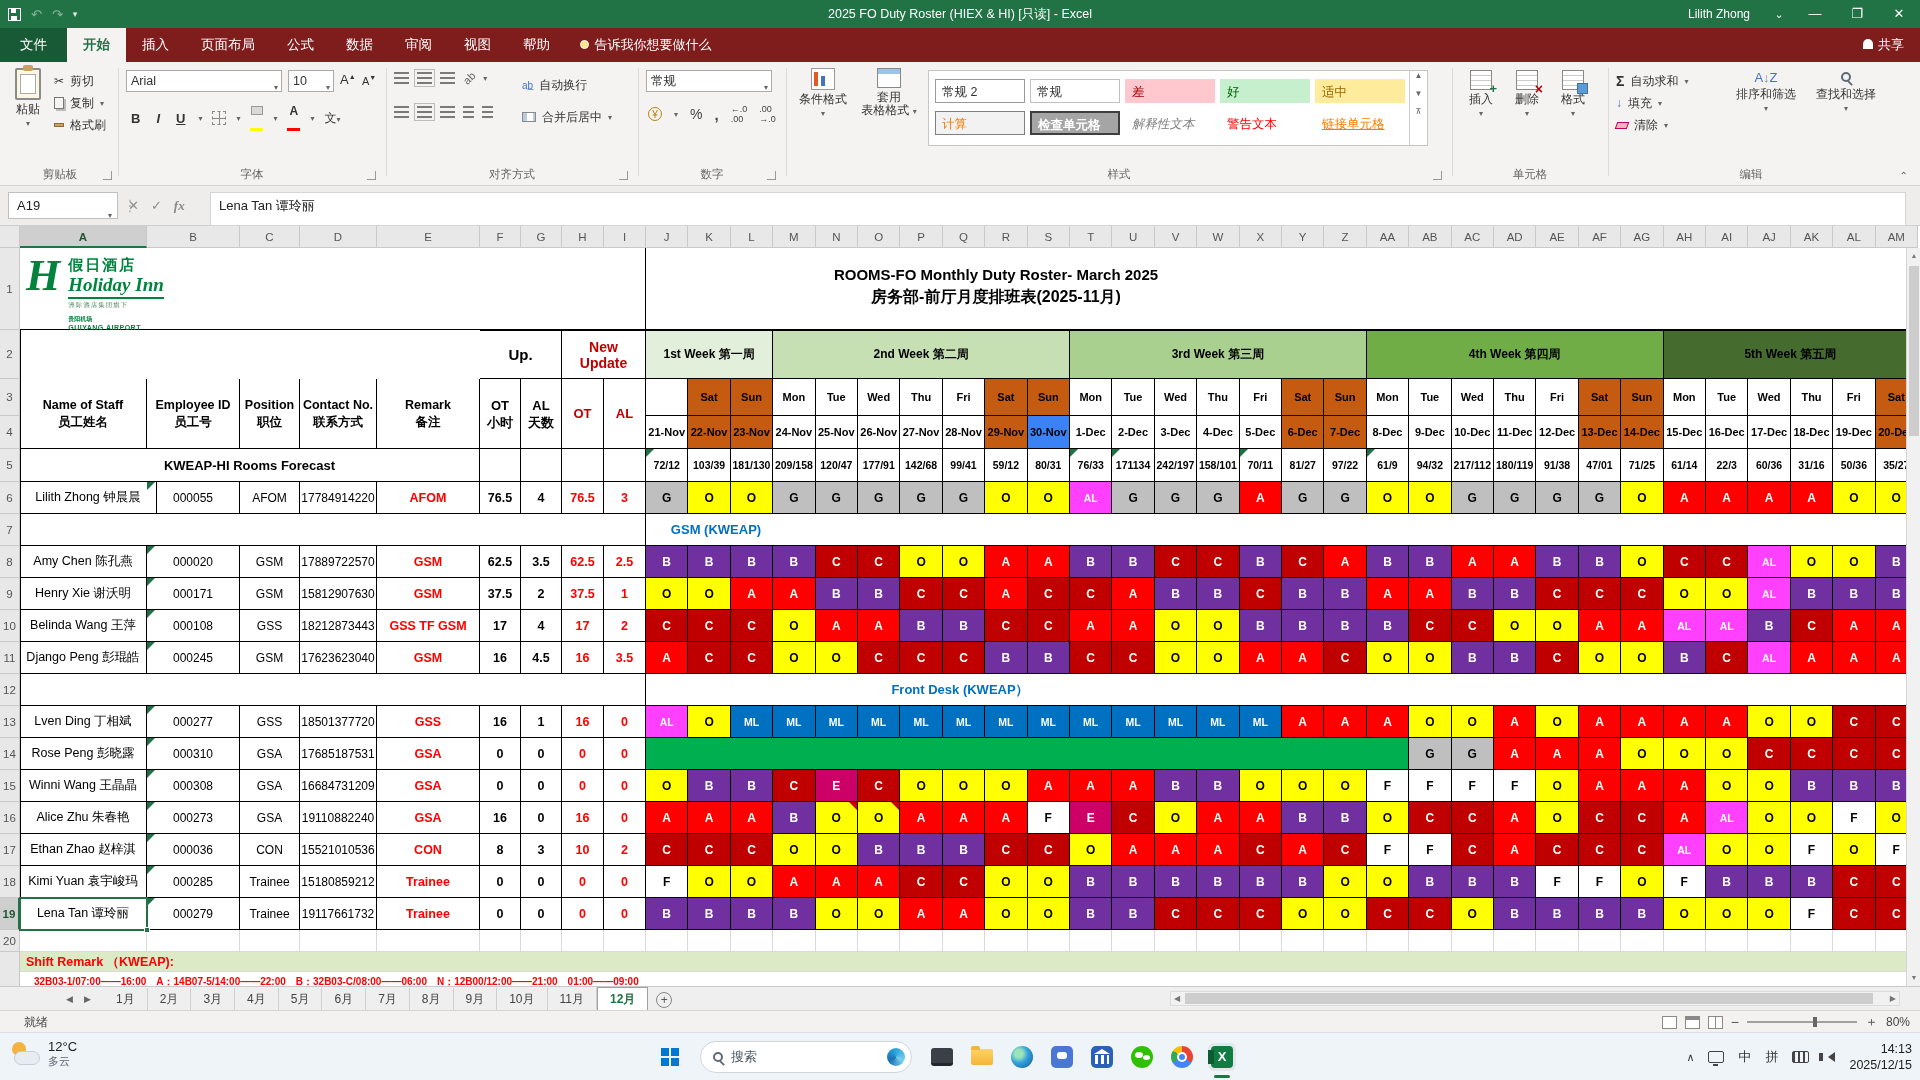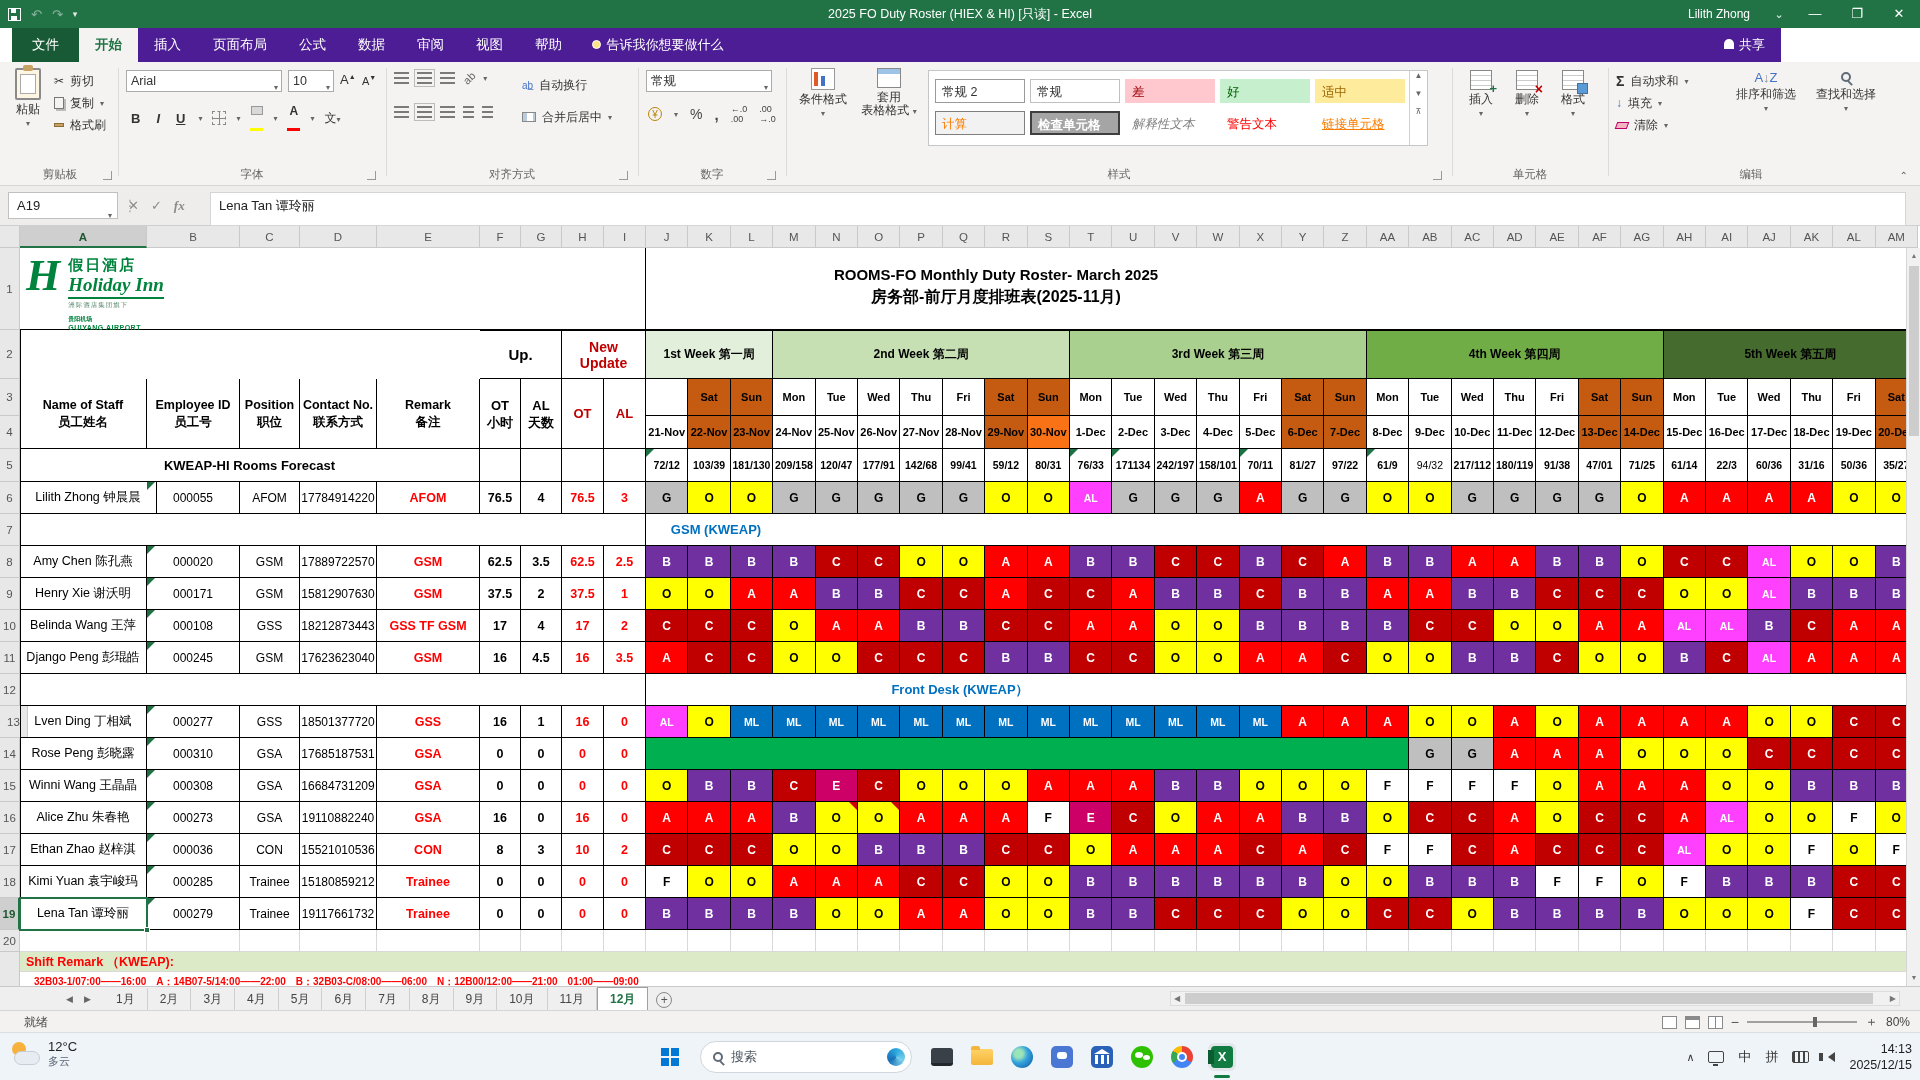--- a/index.html
+++ b/index.html
@@ -18,7 +18,7 @@
   .win-btn { width:42px; height:28px; text-align:center; line-height:28px; font-size:13px; color:#fff; }
   .ribbon-opts { width:30px; text-align:center; font-size:11px; opacity:.9; }
   
-  #tabrow { position:absolute; top:28px; left:12px; width:1769px; height:34px; background:#4c1d95; }
+  #tabrow { position:absolute; top:28px; left:0; width:1920px; height:34px; background:#7f1d1d; }
   .rtab { display:inline-block; height:34px; line-height:34px; padding:0 16px; color:#fff; font-size:13.5px; }
   .rtab.file { background:#185a36; padding:0 20px; }
   .rtab.active { background:#f4f3f2; color:#217346; font-weight:bold; }

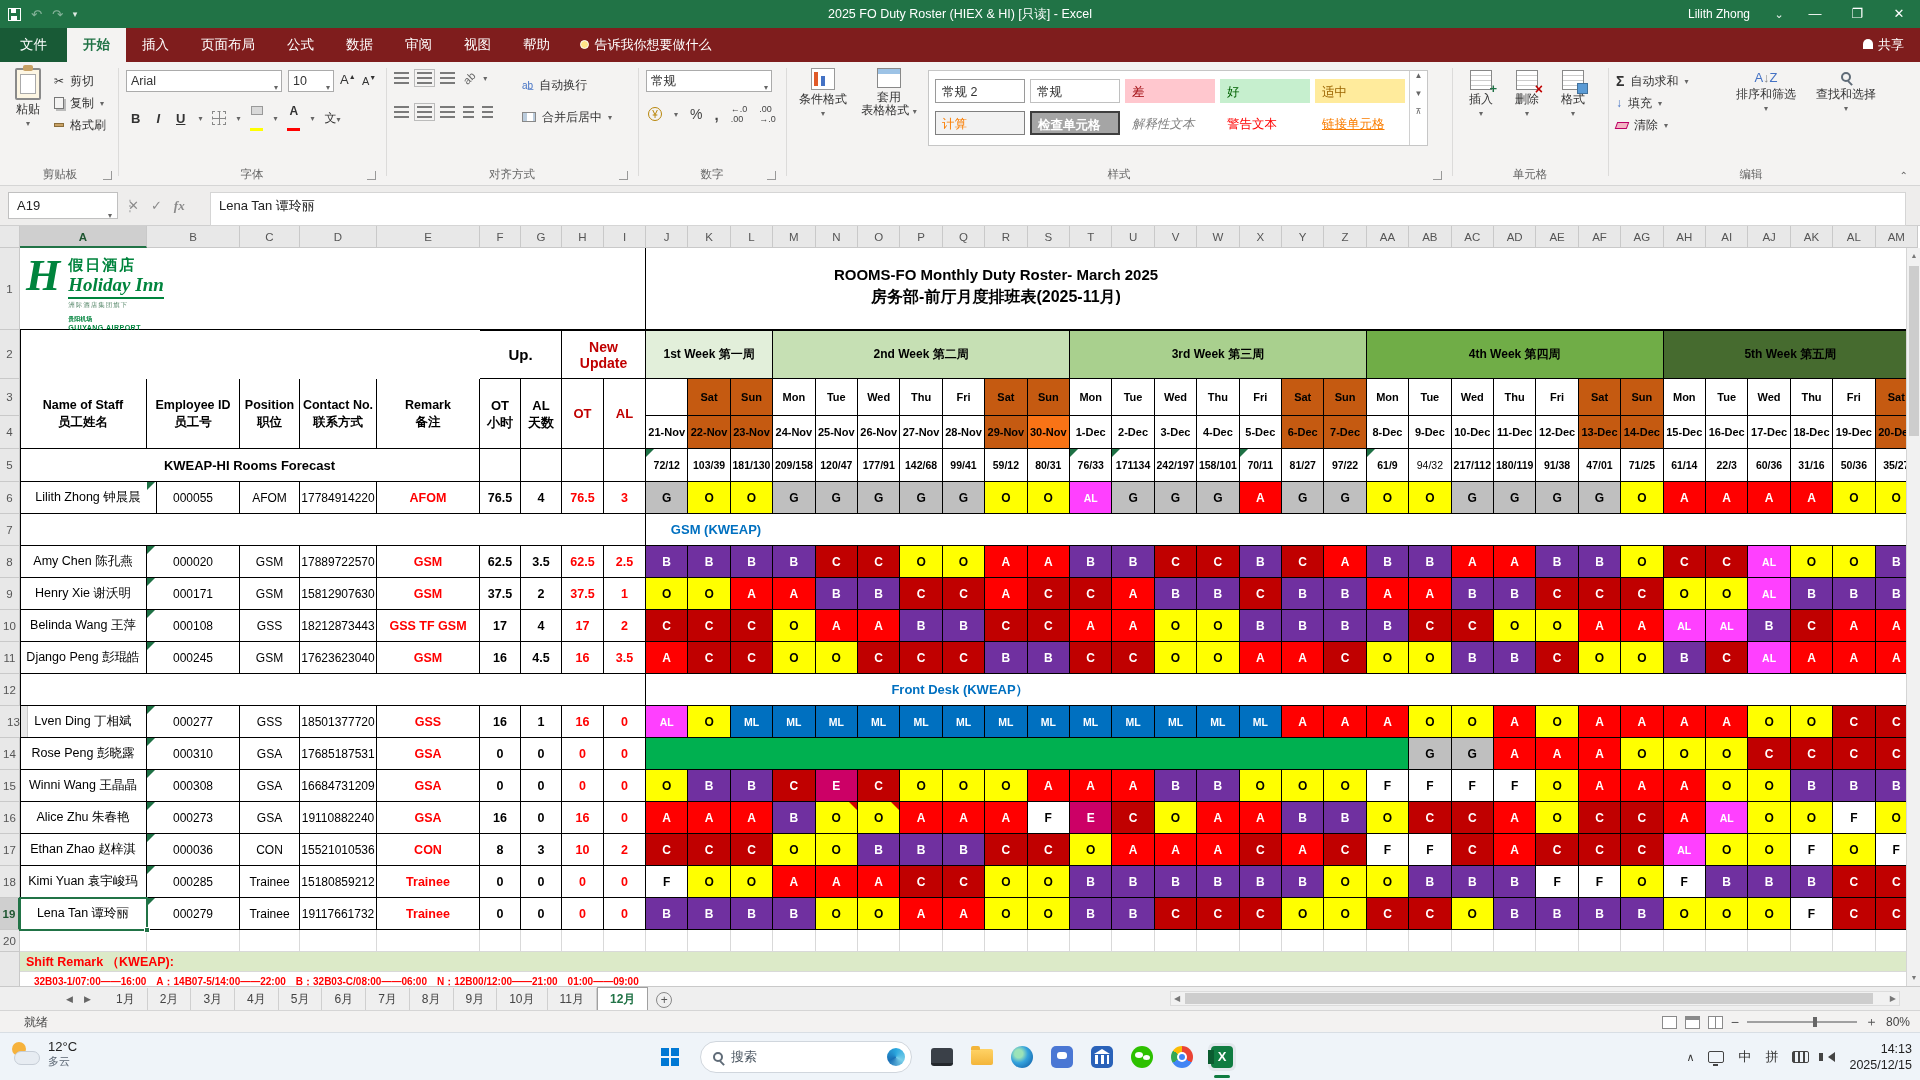--- a/index.html
+++ b/index.html
@@ -508,7 +508,7 @@
     <div style="position: absolute; left: 900.4px; top: 190px; width: 42.4px; height: 33px; border-right: 1px solid rgb(0, 0, 0); border-bottom: 1px solid rgb(0, 0, 0); display: flex; align-items: center; justify-content: center; text-align: center; overflow: hidden; font-weight: bold; font-size: 11px;">27-Nov</div>
     <div style="position: absolute; left: 942.8px; top: 190px; width: 42.4px; height: 33px; border-right: 1px solid rgb(0, 0, 0); border-bottom: 1px solid rgb(0, 0, 0); display: flex; align-items: center; justify-content: center; text-align: center; overflow: hidden; font-weight: bold; font-size: 11px;">28-Nov</div>
     <div style="position: absolute; left: 985.2px; top: 190px; width: 42.4px; height: 33px; border-right: 1px solid rgb(0, 0, 0); border-bottom: 1px solid rgb(0, 0, 0); display: flex; align-items: center; justify-content: center; text-align: center; overflow: hidden; font-weight: bold; font-size: 11px; background: rgb(197, 90, 17);">29-Nov</div>
-    <div style="position: absolute; left: 1027.6px; top: 190px; width: 42.4px; height: 33px; border-right: 1px solid rgb(0, 0, 0); border-bottom: 1px solid rgb(0, 0, 0); display: flex; align-items: center; justify-content: center; text-align: center; overflow: hidden; font-weight: bold; font-size: 11px; background: #f97316;">30-Nov</div>
+    <div style="position: absolute; left: 1027.6px; top: 190px; width: 42.4px; height: 33px; border-right: 1px solid rgb(0, 0, 0); border-bottom: 1px solid rgb(0, 0, 0); display: flex; align-items: center; justify-content: center; text-align: center; overflow: hidden; font-weight: bold; font-size: 11px; background: #3b82f6;">30-Nov</div>
     <div style="position: absolute; left: 1070px; top: 190px; width: 42.4px; height: 33px; border-right: 1px solid rgb(0, 0, 0); border-bottom: 1px solid rgb(0, 0, 0); display: flex; align-items: center; justify-content: center; text-align: center; overflow: hidden; font-weight: bold; font-size: 11px;">1-Dec</div>
     <div style="position: absolute; left: 1112.4px; top: 190px; width: 42.4px; height: 33px; border-right: 1px solid rgb(0, 0, 0); border-bottom: 1px solid rgb(0, 0, 0); display: flex; align-items: center; justify-content: center; text-align: center; overflow: hidden; font-weight: bold; font-size: 11px;">2-Dec</div>
     <div style="position: absolute; left: 1154.8px; top: 190px; width: 42.4px; height: 33px; border-right: 1px solid rgb(0, 0, 0); border-bottom: 1px solid rgb(0, 0, 0); display: flex; align-items: center; justify-content: center; text-align: center; overflow: hidden; font-weight: bold; font-size: 11px;">3-Dec</div>

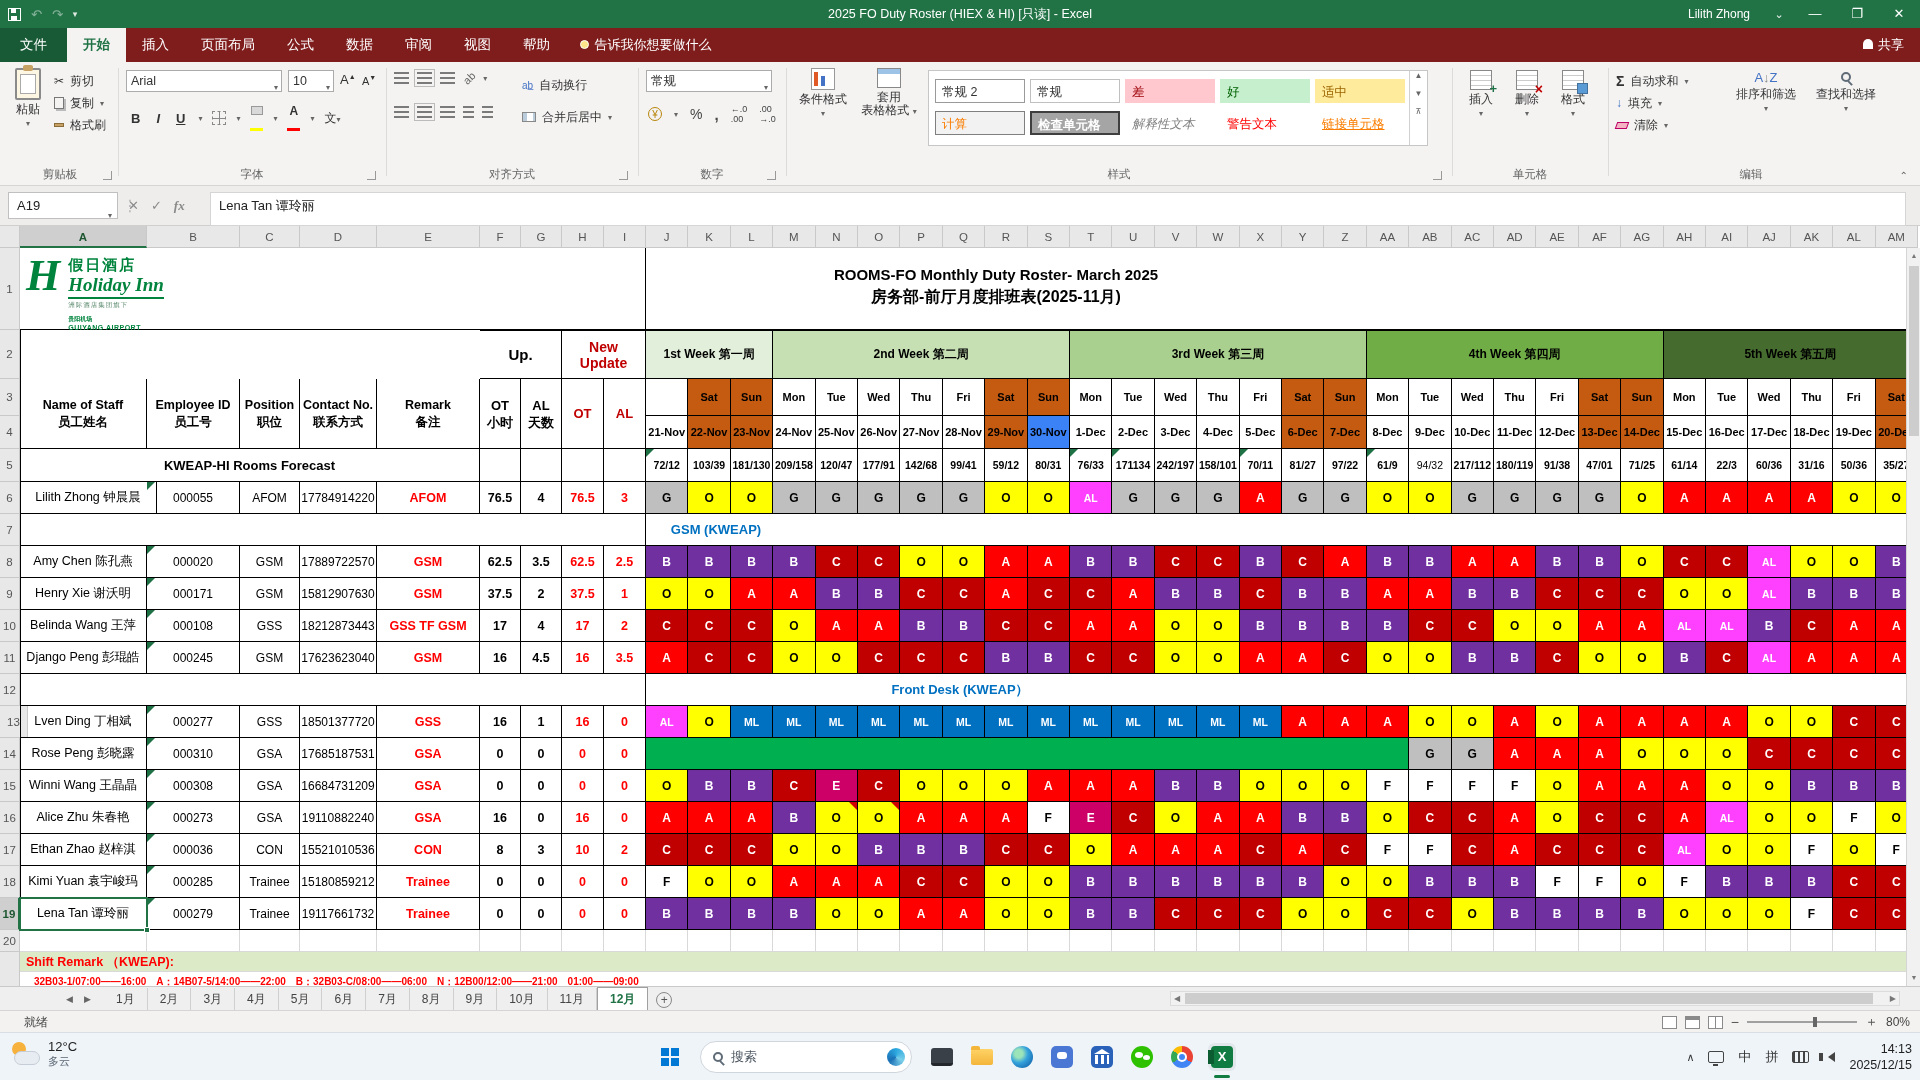--- a/index.html
+++ b/index.html
@@ -552,7 +552,7 @@
     <div style="position: absolute; left: 1282px; top: 223px; width: 42.4px; height: 33px; border-right: 1px solid rgb(0, 0, 0); border-bottom: 1px solid rgb(0, 0, 0); display: flex; align-items: center; justify-content: center; text-align: center; overflow: hidden; font-weight: bold; font-size: 10.5px;">81/27</div>
     <div style="position: absolute; left: 1324.4px; top: 223px; width: 42.4px; height: 33px; border-right: 1px solid rgb(0, 0, 0); border-bottom: 1px solid rgb(0, 0, 0); display: flex; align-items: center; justify-content: center; text-align: center; overflow: hidden; font-weight: bold; font-size: 10.5px;">97/22</div>
     <div class="gtri" style="position: absolute; left: 1366.8px; top: 223px; width: 42.4px; height: 33px; border-right: 1px solid rgb(0, 0, 0); border-bottom: 1px solid rgb(0, 0, 0); display: flex; align-items: center; justify-content: center; text-align: center; overflow: hidden; font-weight: bold; font-size: 10.5px;">61/9</div>
-    <div style="position: absolute; left: 1409.2px; top: 223px; width: 42.4px; height: 33px; border-right: 1px solid rgb(0, 0, 0); border-bottom: 1px solid rgb(0, 0, 0); display: flex; align-items: center; justify-content: center; text-align: left; overflow: hidden; font-weight: normal; font-size: 10.5px;">94/32</div>
+    <div style="position: absolute; left: 1409.2px; top: 223px; width: 42.4px; height: 33px; border-right: 1px solid rgb(0, 0, 0); border-bottom: 1px solid rgb(0, 0, 0); display: flex; align-items: center; justify-content: center; text-align: left; overflow: hidden; font-weight: bold; font-size: 10.5px;">94/32</div>
     <div style="position: absolute; left: 1451.6px; top: 223px; width: 42.4px; height: 33px; border-right: 1px solid rgb(0, 0, 0); border-bottom: 1px solid rgb(0, 0, 0); display: flex; align-items: center; justify-content: center; text-align: center; overflow: hidden; font-weight: bold; font-size: 10.5px;">217/112</div>
     <div style="position: absolute; left: 1494px; top: 223px; width: 42.4px; height: 33px; border-right: 1px solid rgb(0, 0, 0); border-bottom: 1px solid rgb(0, 0, 0); display: flex; align-items: center; justify-content: center; text-align: center; overflow: hidden; font-weight: bold; font-size: 10.5px;">180/119</div>
     <div style="position: absolute; left: 1536.4px; top: 223px; width: 42.4px; height: 33px; border-right: 1px solid rgb(0, 0, 0); border-bottom: 1px solid rgb(0, 0, 0); display: flex; align-items: center; justify-content: center; text-align: center; overflow: hidden; font-weight: bold; font-size: 10.5px;">91/38</div>

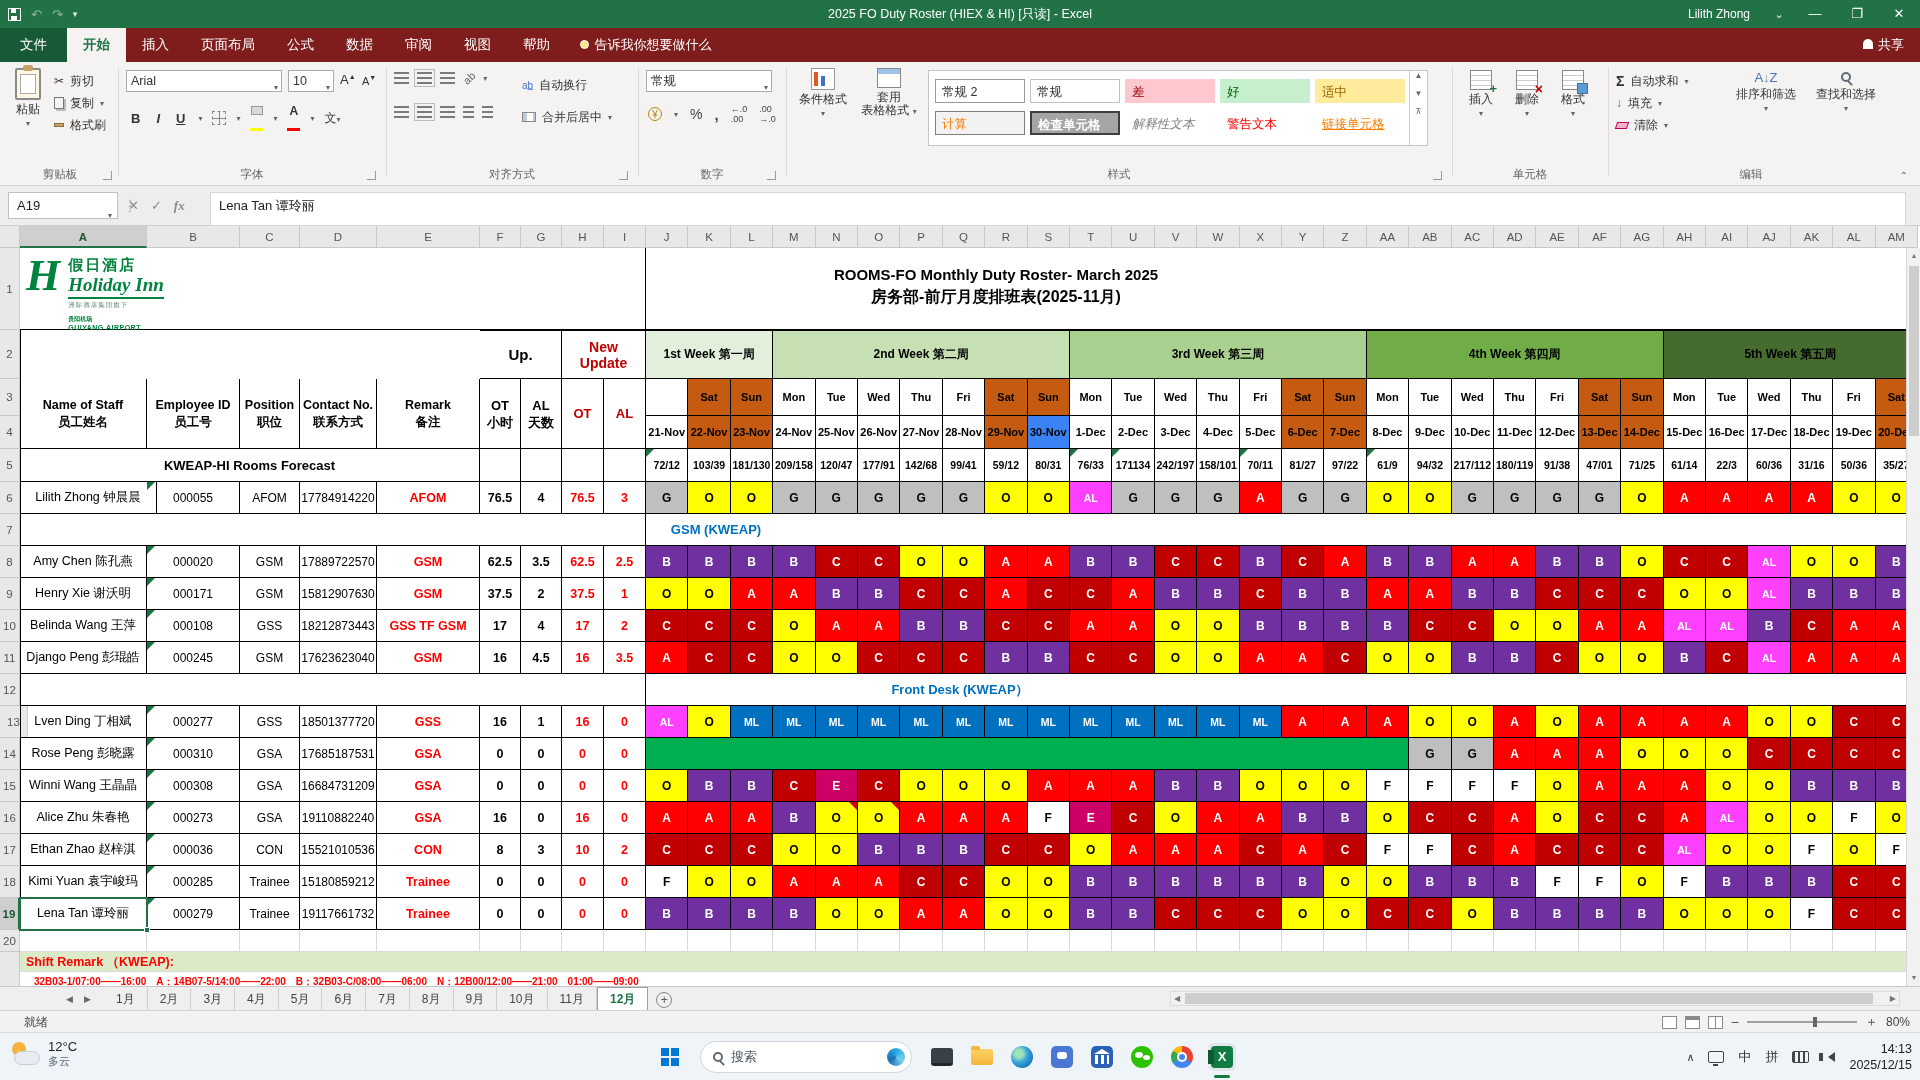--- a/index.html
+++ b/index.html
@@ -407,7 +407,7 @@
     <div class="rh" style="position: absolute; left: 0px; top: 384px; width: 20px; height: 32px; line-height: 32px;">10</div>
     <div class="rh" style="position: absolute; left: 0px; top: 416px; width: 20px; height: 32px; line-height: 32px;">11</div>
     <div class="rh" style="position: absolute; left: 0px; top: 448px; width: 20px; height: 32px; line-height: 32px;">12</div>
-    <div class="rh" style="position: absolute; left: 0px; top: 480px; width: 28px; height: 32px; line-height: 32px;">13</div>
+    <div class="rh" style="position: absolute; left: 0px; top: 480px; width: 20px; height: 32px; line-height: 32px;">13</div>
     <div class="rh" style="position: absolute; left: 0px; top: 512px; width: 20px; height: 32px; line-height: 32px;">14</div>
     <div class="rh" style="position: absolute; left: 0px; top: 544px; width: 20px; height: 32px; line-height: 32px;">15</div>
     <div class="rh" style="position: absolute; left: 0px; top: 576px; width: 20px; height: 32px; line-height: 32px;">16</div>

